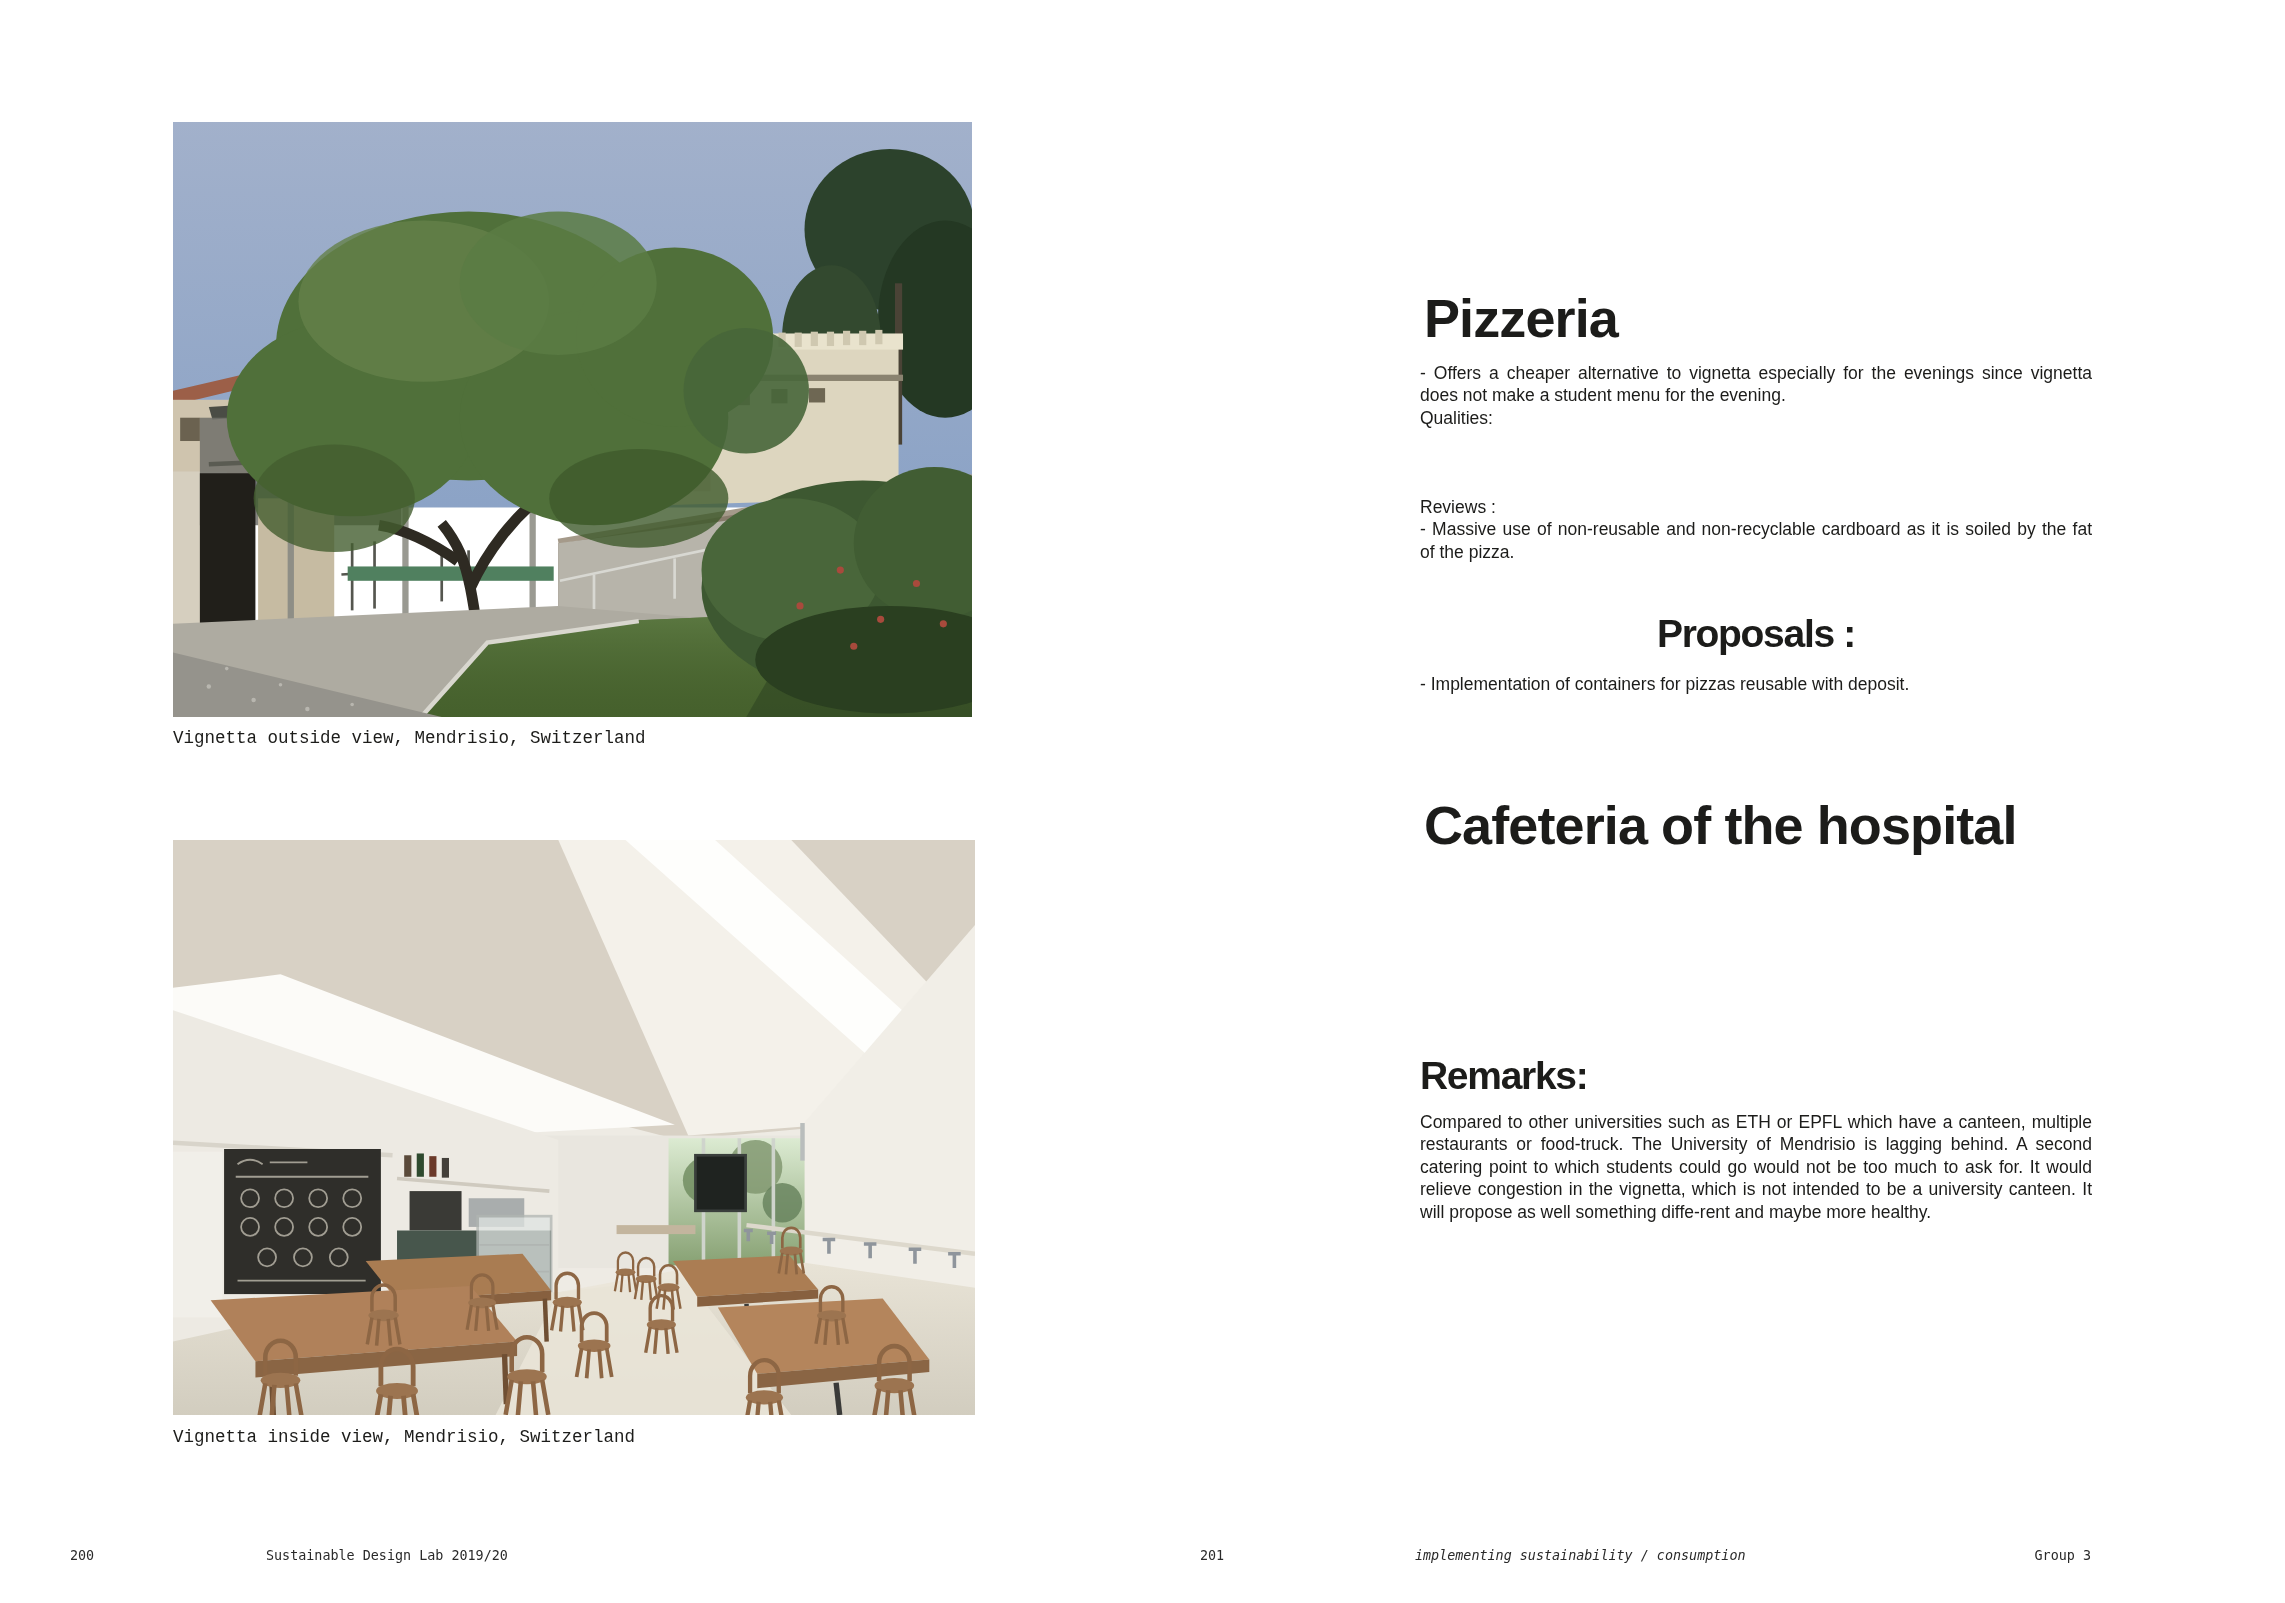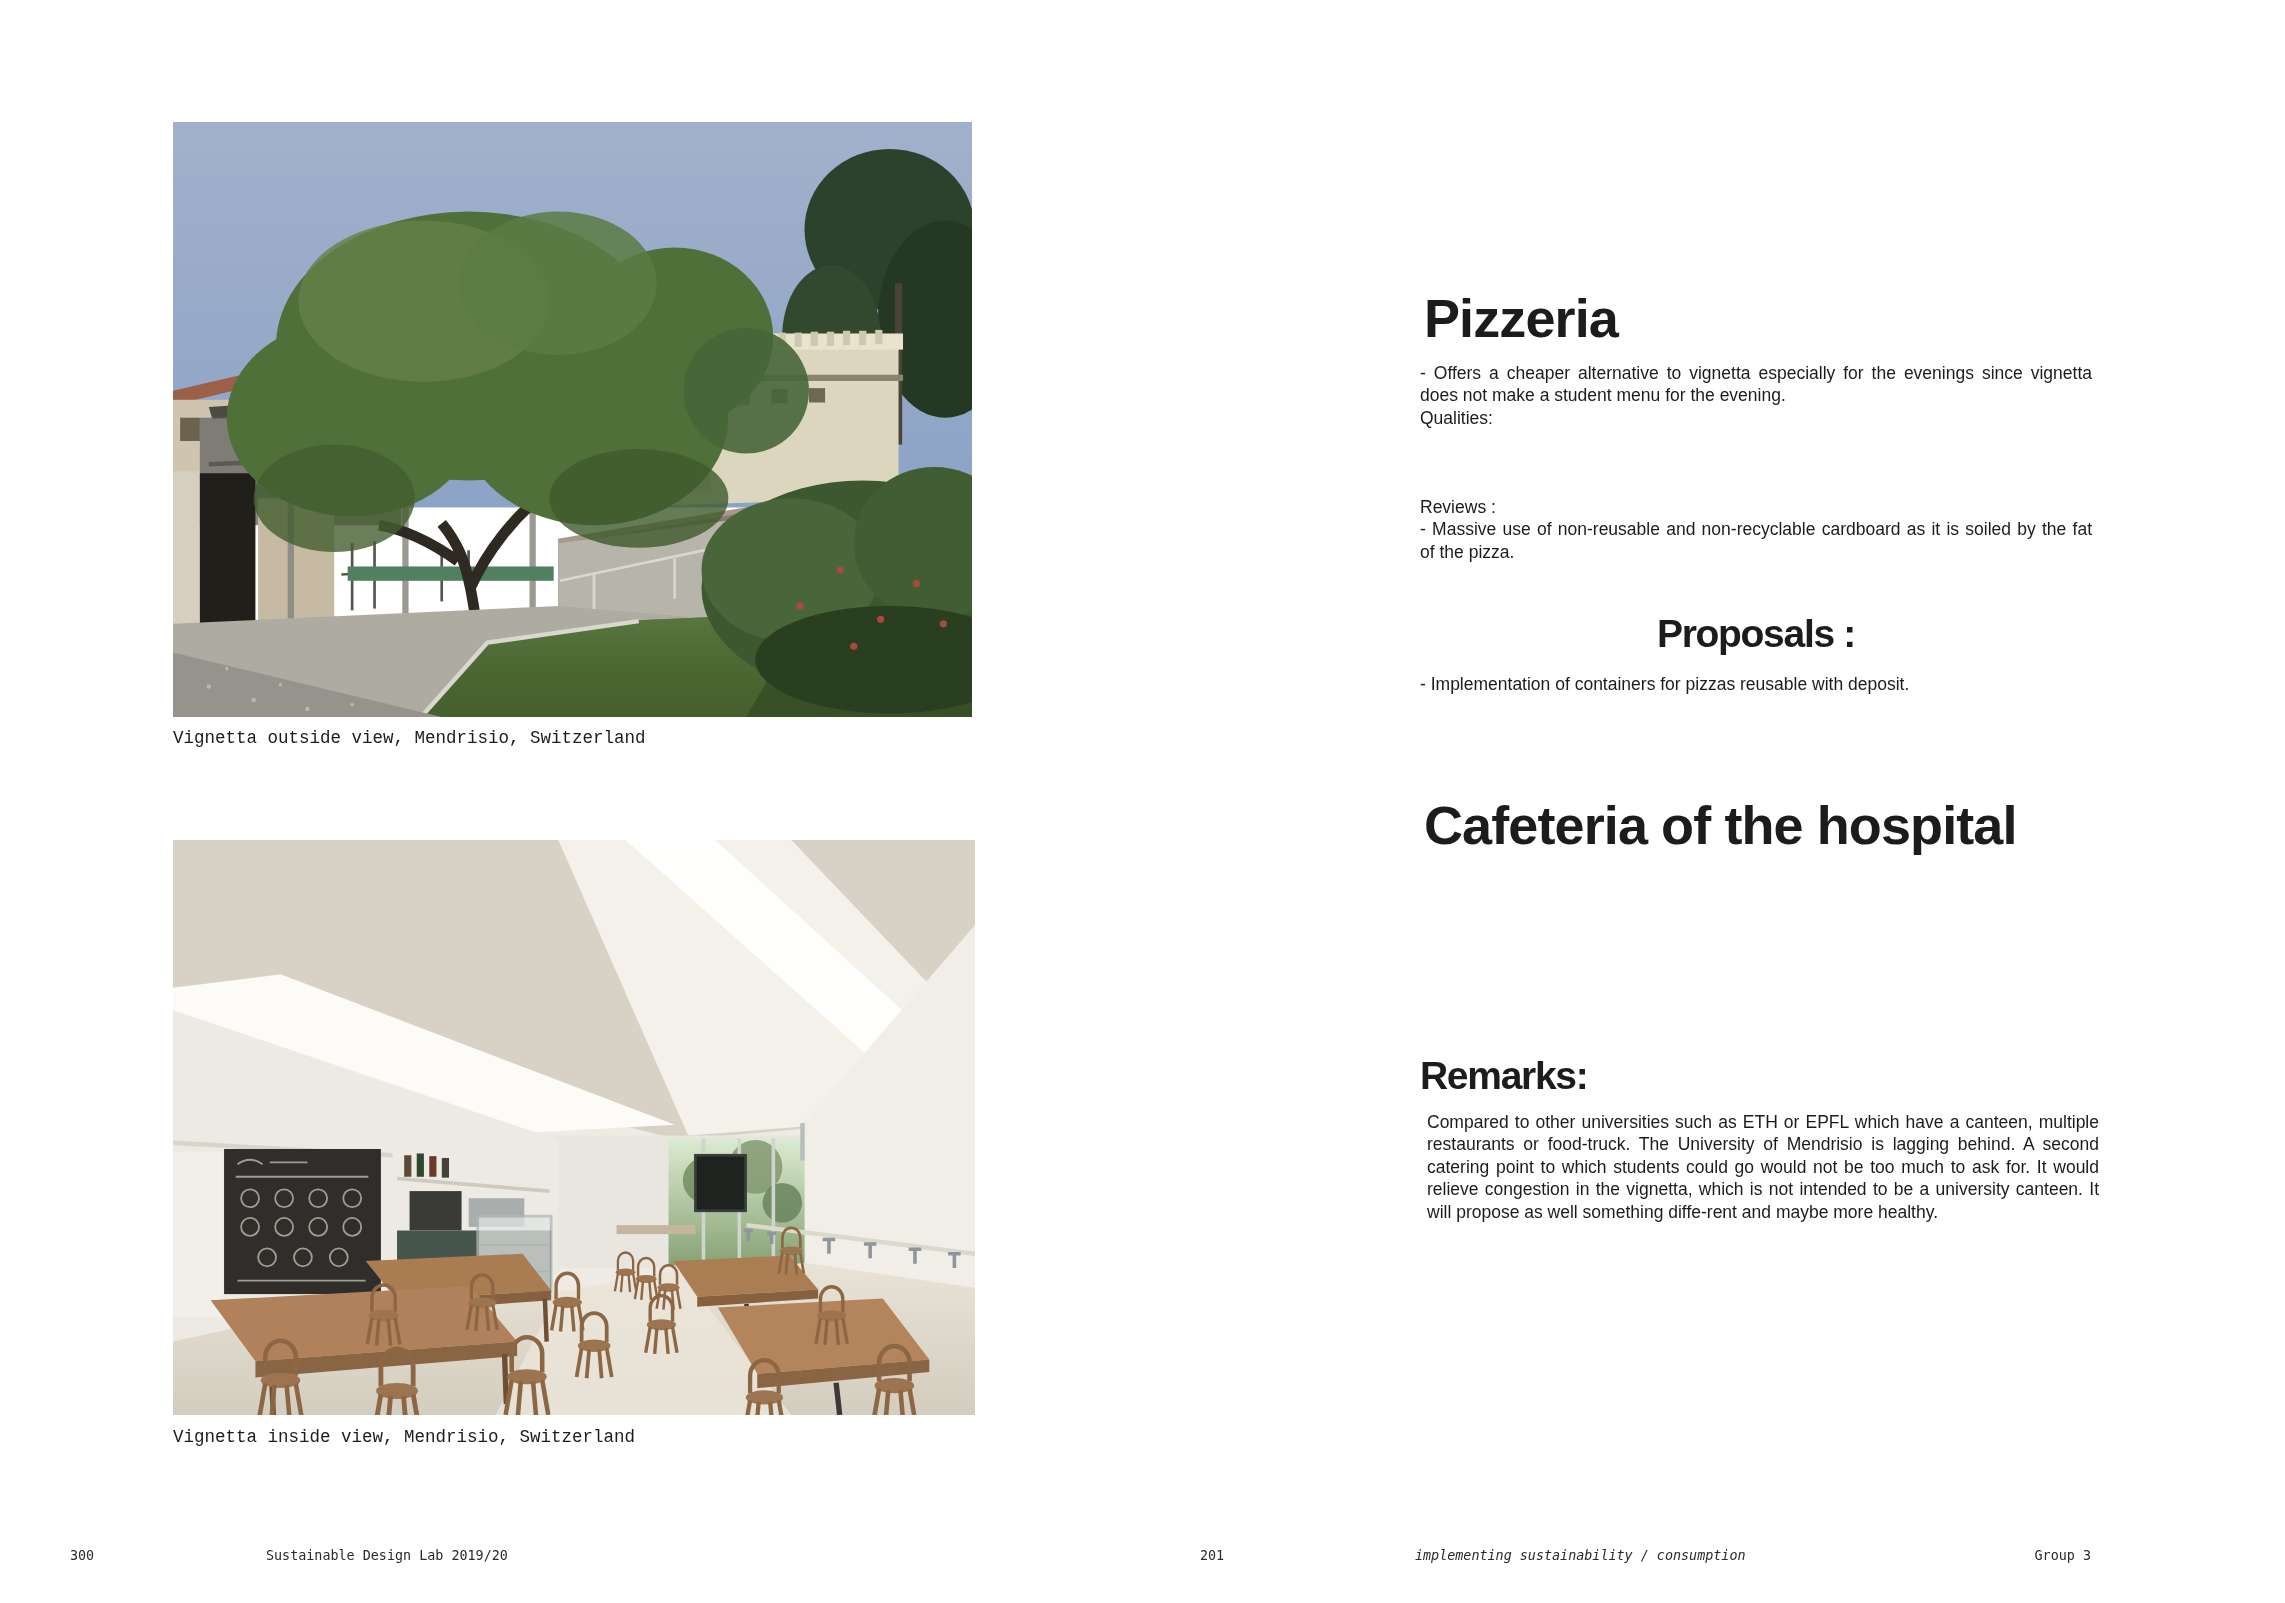--- a/index.html
+++ b/index.html
@@ -27,7 +27,7 @@
   .t3{top:794px;}
   .p-cafeteria{top:870px;}
   .t4{top:1056px;}
-  .p-remarks{top:1111px;margin-left:7px;}
+  .p-remarks{top:1111px;}
   .footer-item{
     position:absolute;top:1548px;font-family:"DejaVu Sans Mono","Liberation Mono",monospace;
     font-size:13.4px;color:#2a2a2a;white-space:nowrap;

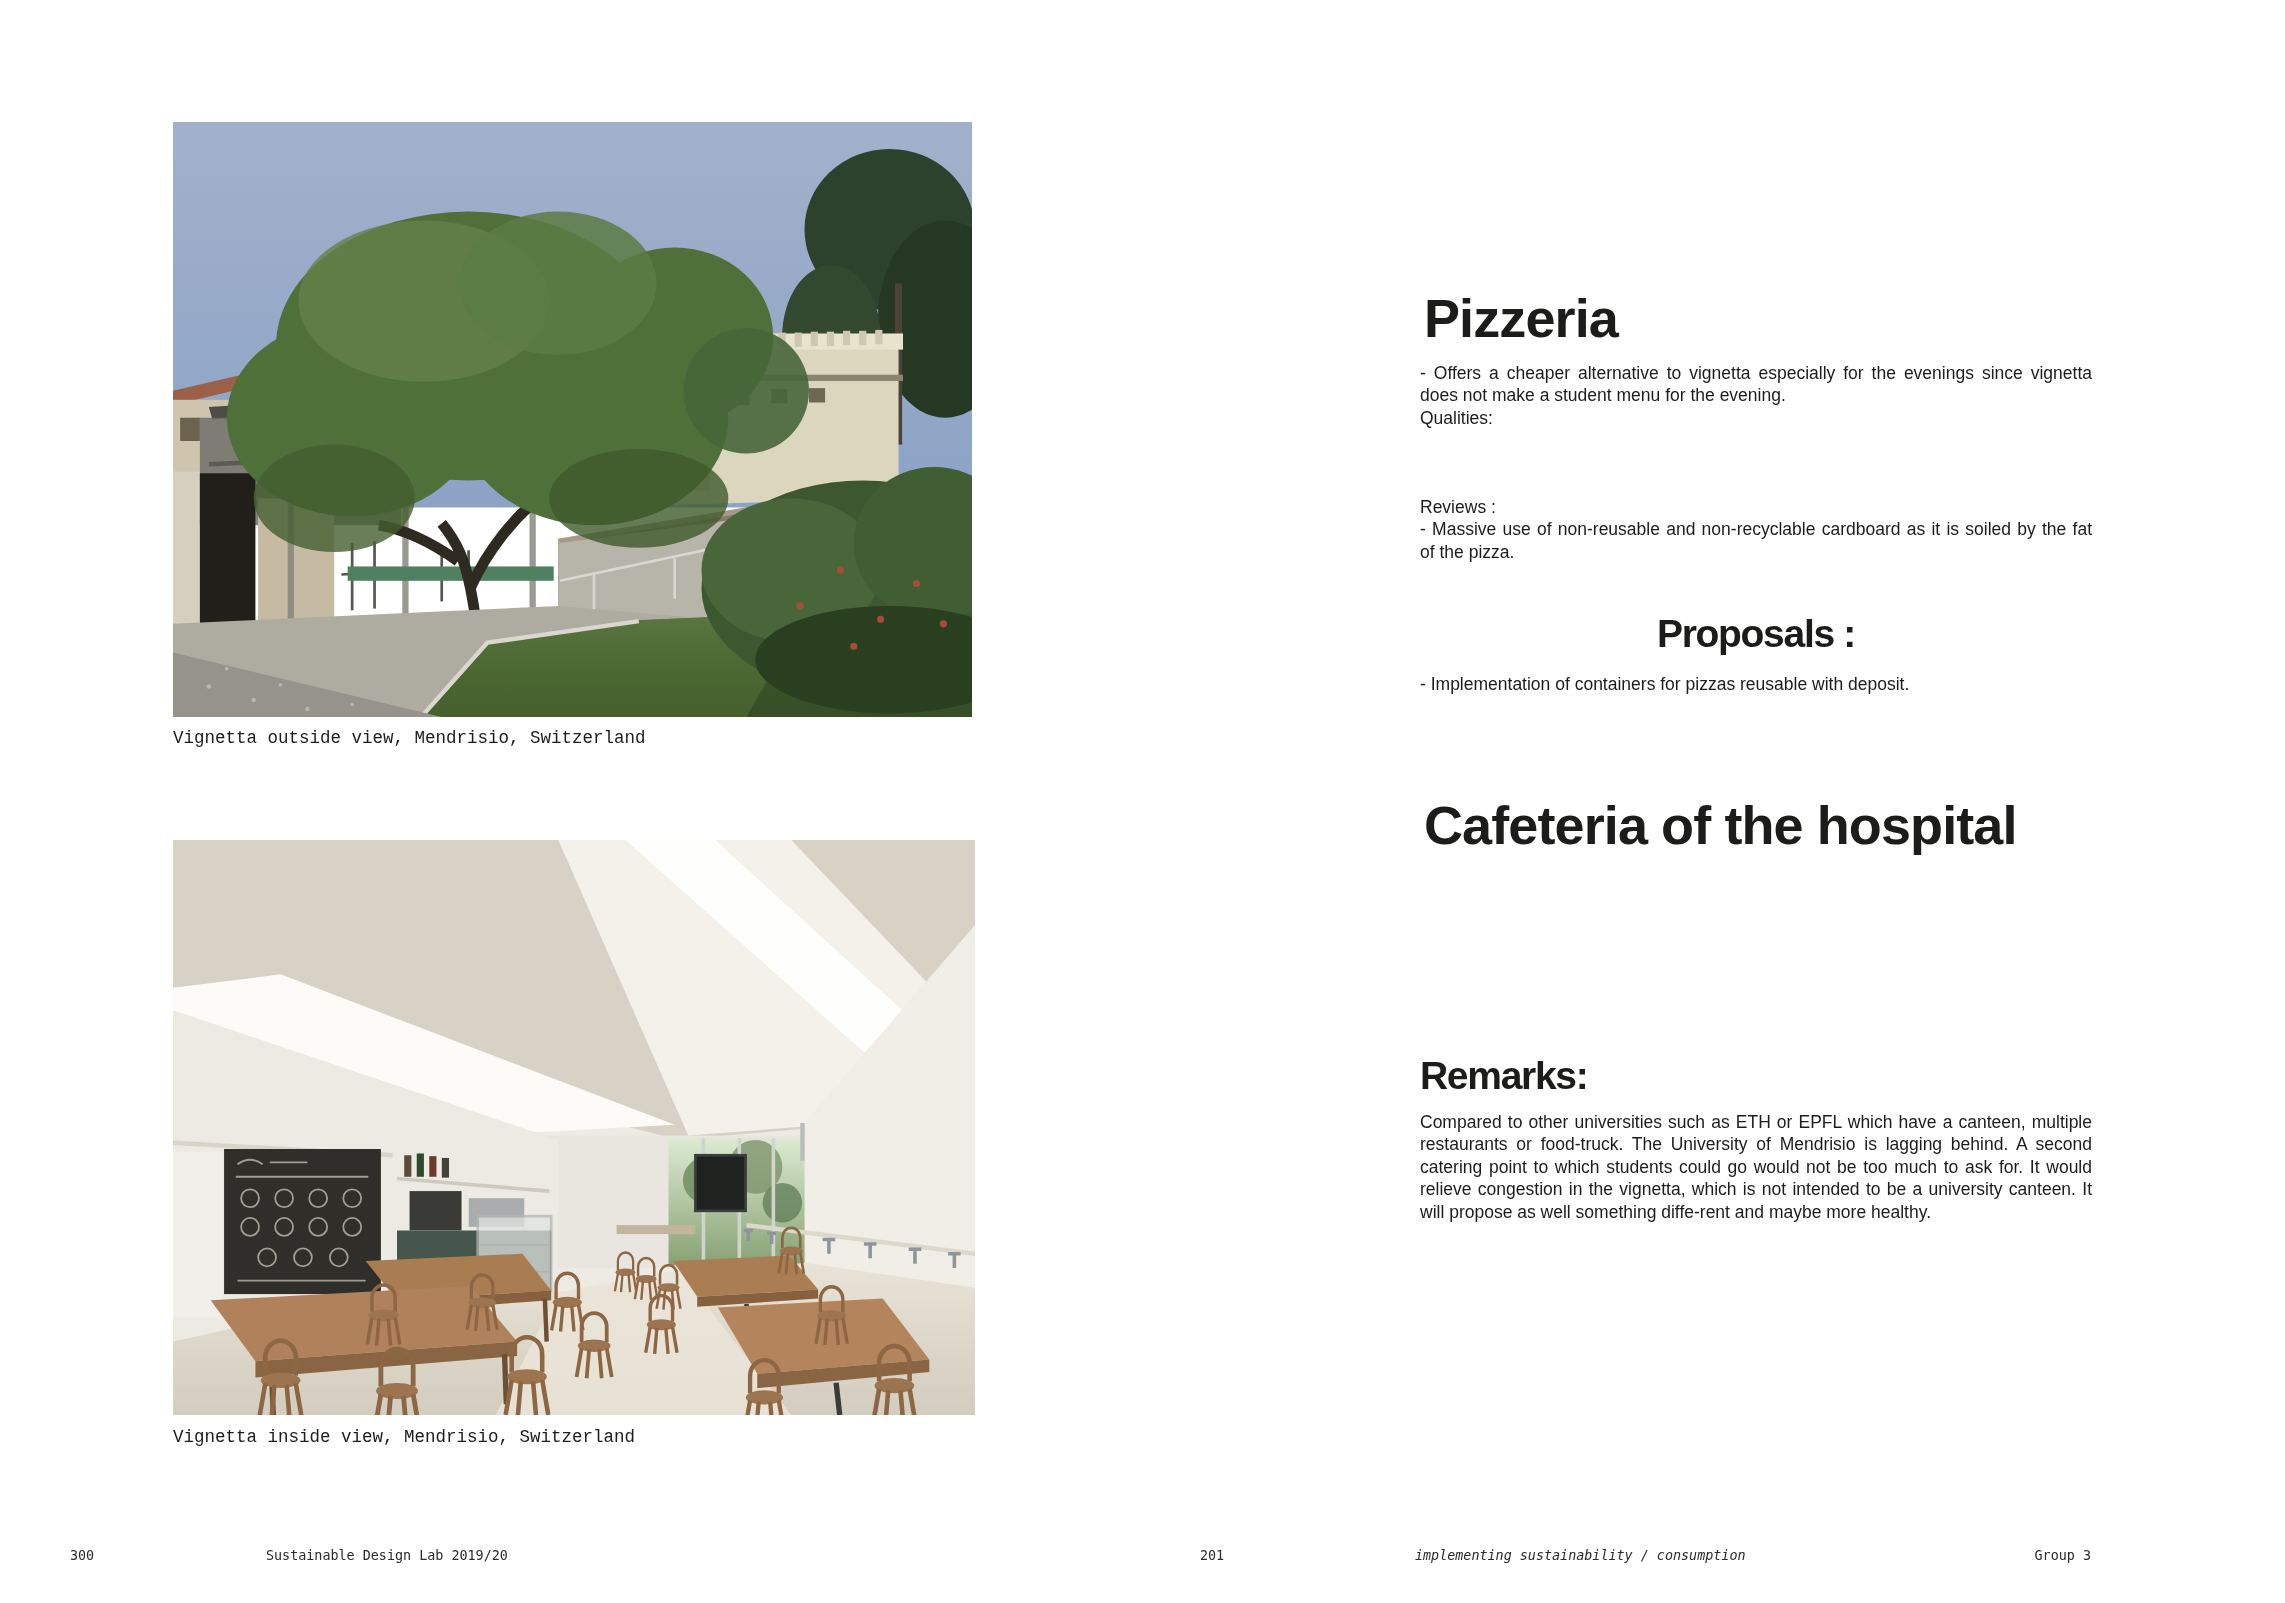--- a/index.html
+++ b/index.html
@@ -381,7 +381,7 @@
     <div class="jl">Compared to other universities such as ETH or EPFL which have a canteen, multiple restaurants or food-truck. The University of Mendrisio is lagging behind. A second catering point to which students could go would not be too much to ask for. It would relieve congestion in the vignetta, which is not intended to be a university canteen. It will propose as well something diffe-rent and maybe more healthy.</div>
   </div>
 
-  <div class="footer-item f-200">300</div>
+  <div class="footer-item f-200">200</div>
   <div class="footer-item f-sdl">Sustainable Design Lab 2019/20</div>
   <div class="footer-item f-201">201</div>
   <div class="footer-item f-imp">implementing sustainability / consumption</div>

